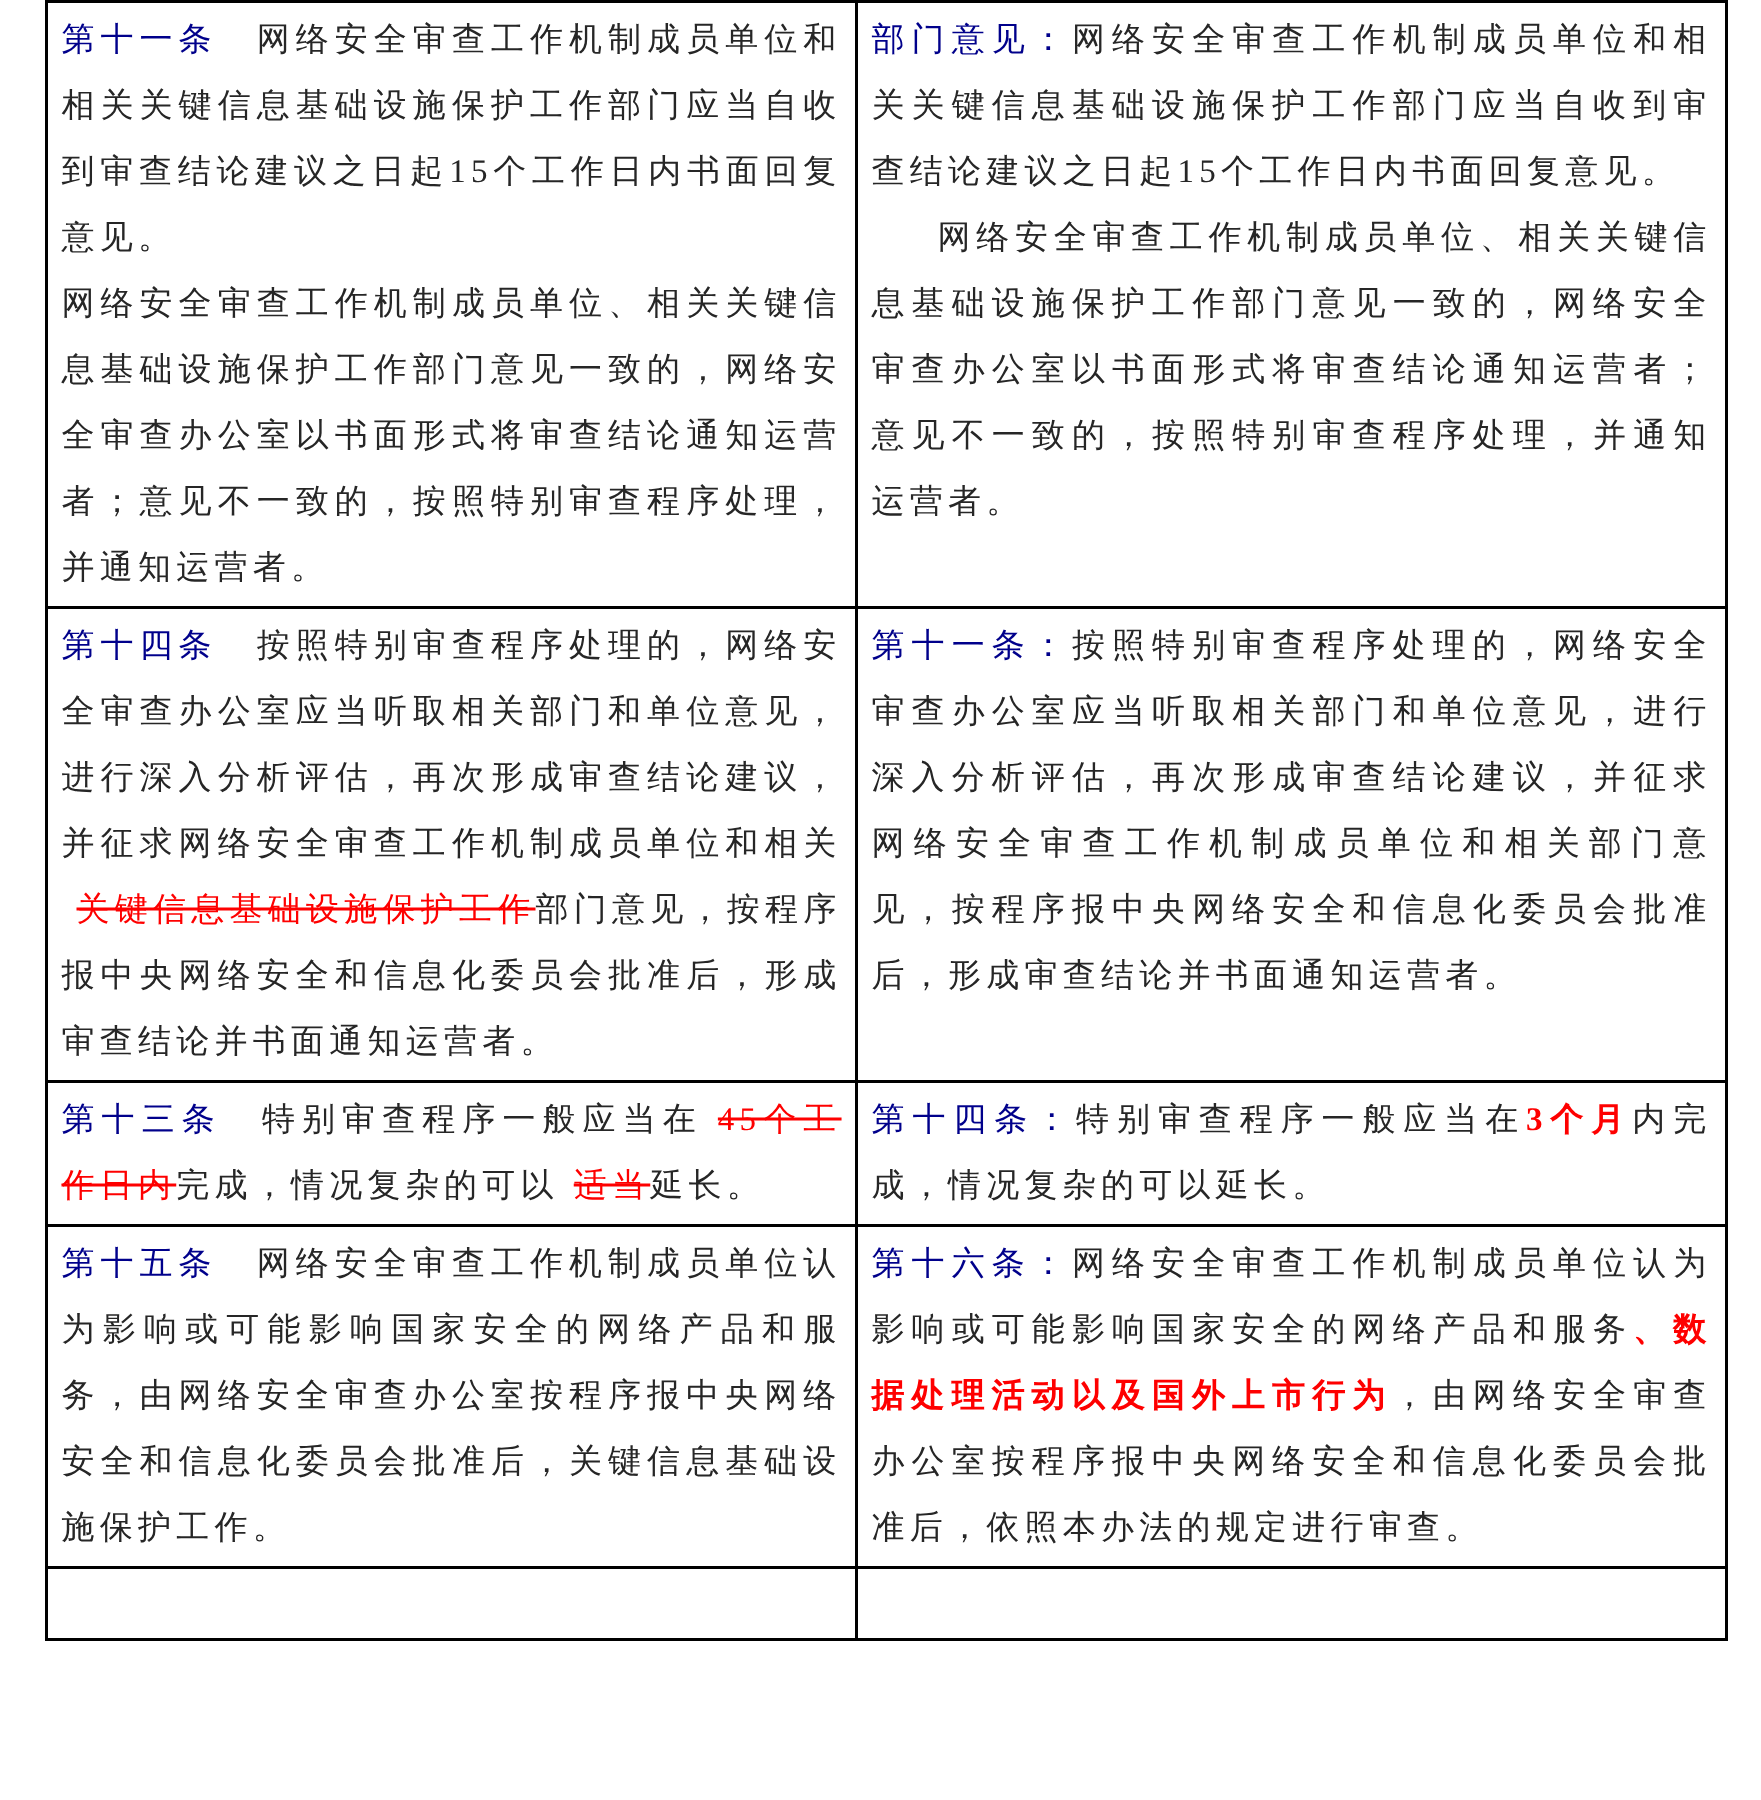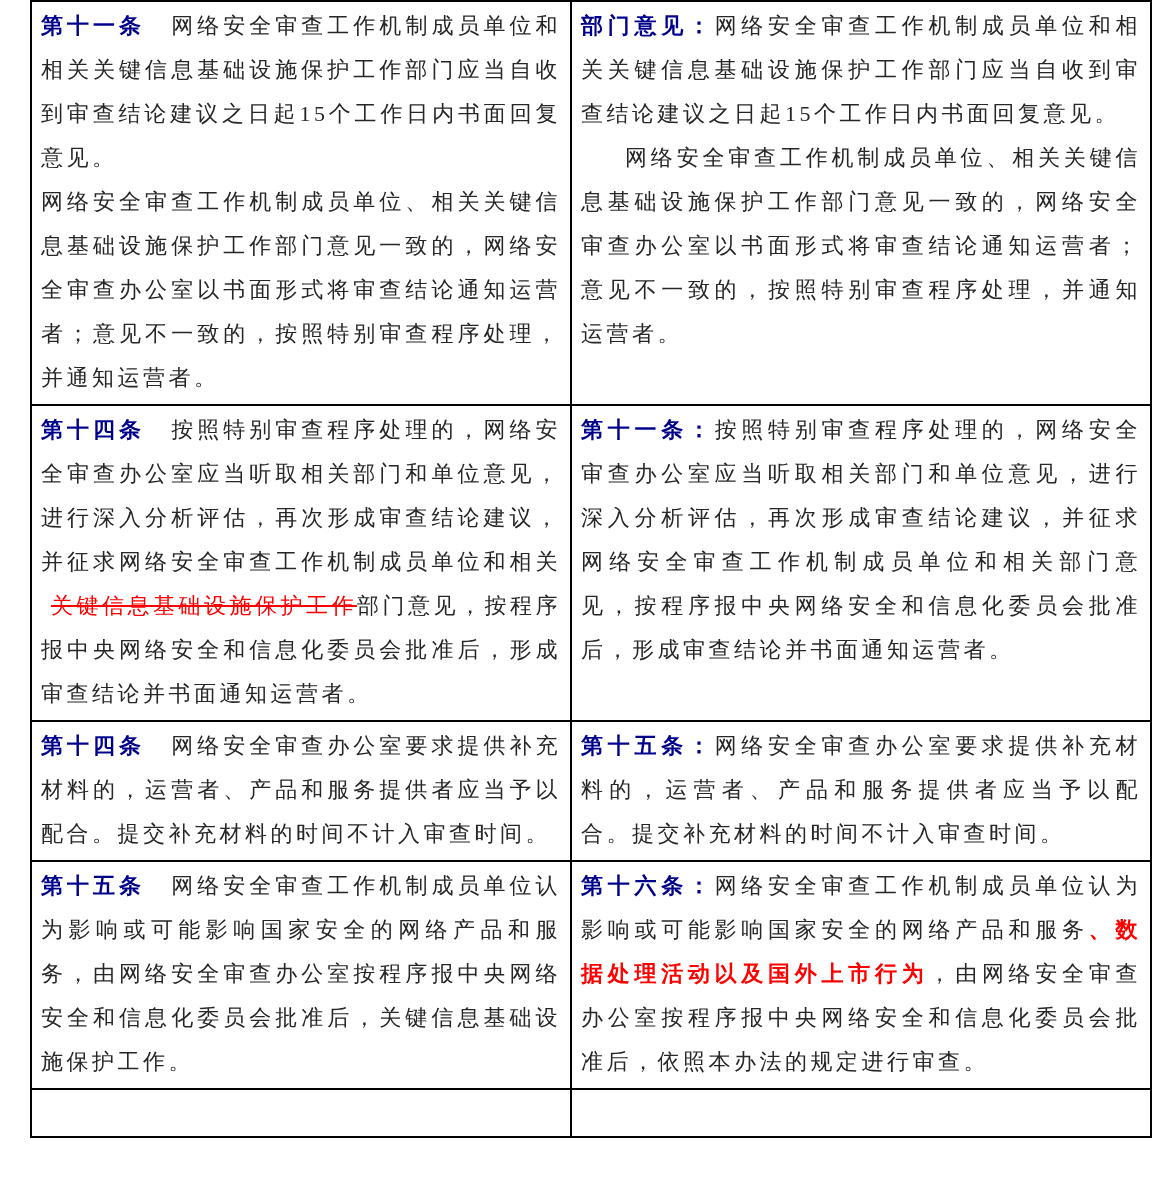--- a/index.html
+++ b/index.html
@@ -37,7 +37,7 @@
   .para.indent { text-indent: 2em; }
   .run-heading {
     color: var(--navy, #00008B);
-    font-weight: bold;
+    font-weight: normal;
   }
   .run-del {
     color: var(--red, #fe0000);

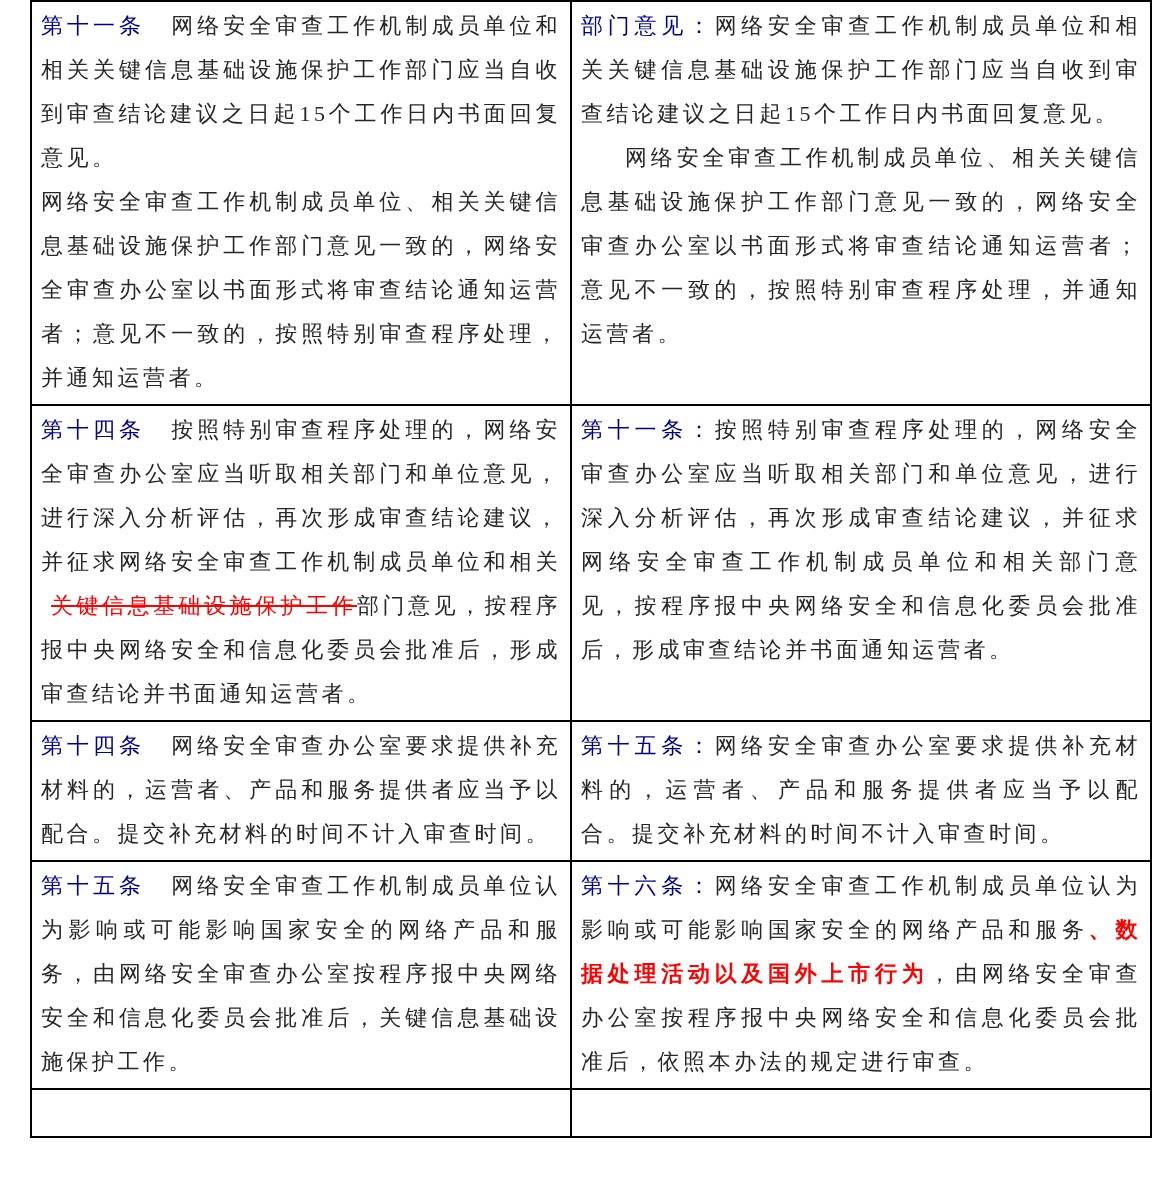--- a/index.html
+++ b/index.html
@@ -76,6 +76,14 @@
       </tr>
       <tr>
         <td class="cell old">
+          <div class="para"><span class="run run-heading">第十三条　</span><span class="run run-normal">特别审查程序一般应当在</span><span class="run run-del">45个工作日内</span><span class="run run-normal">完成，情况复杂的可以</span><span class="run run-del">适当</span><span class="run run-normal">延长。</span></div>
+        </td>
+        <td class="cell new">
+          <div class="para"><span class="run run-heading">第十四条：</span><span class="run run-normal">特别审查程序一般应当在</span><span class="run run-add">3个月</span><span class="run run-normal">内完成，情况复杂的可以延长。</span></div>
+        </td>
+      </tr>
+      <tr>
+        <td class="cell old">
           <div class="para"><span class="run run-heading">第十四条　</span><span class="run run-normal">网络安全审查办公室要求提供补充材料的，运营者、产品和服务提供者应当予以配合。提交补充材料的时间不计入审查时间。</span></div>
         </td>
         <td class="cell new">

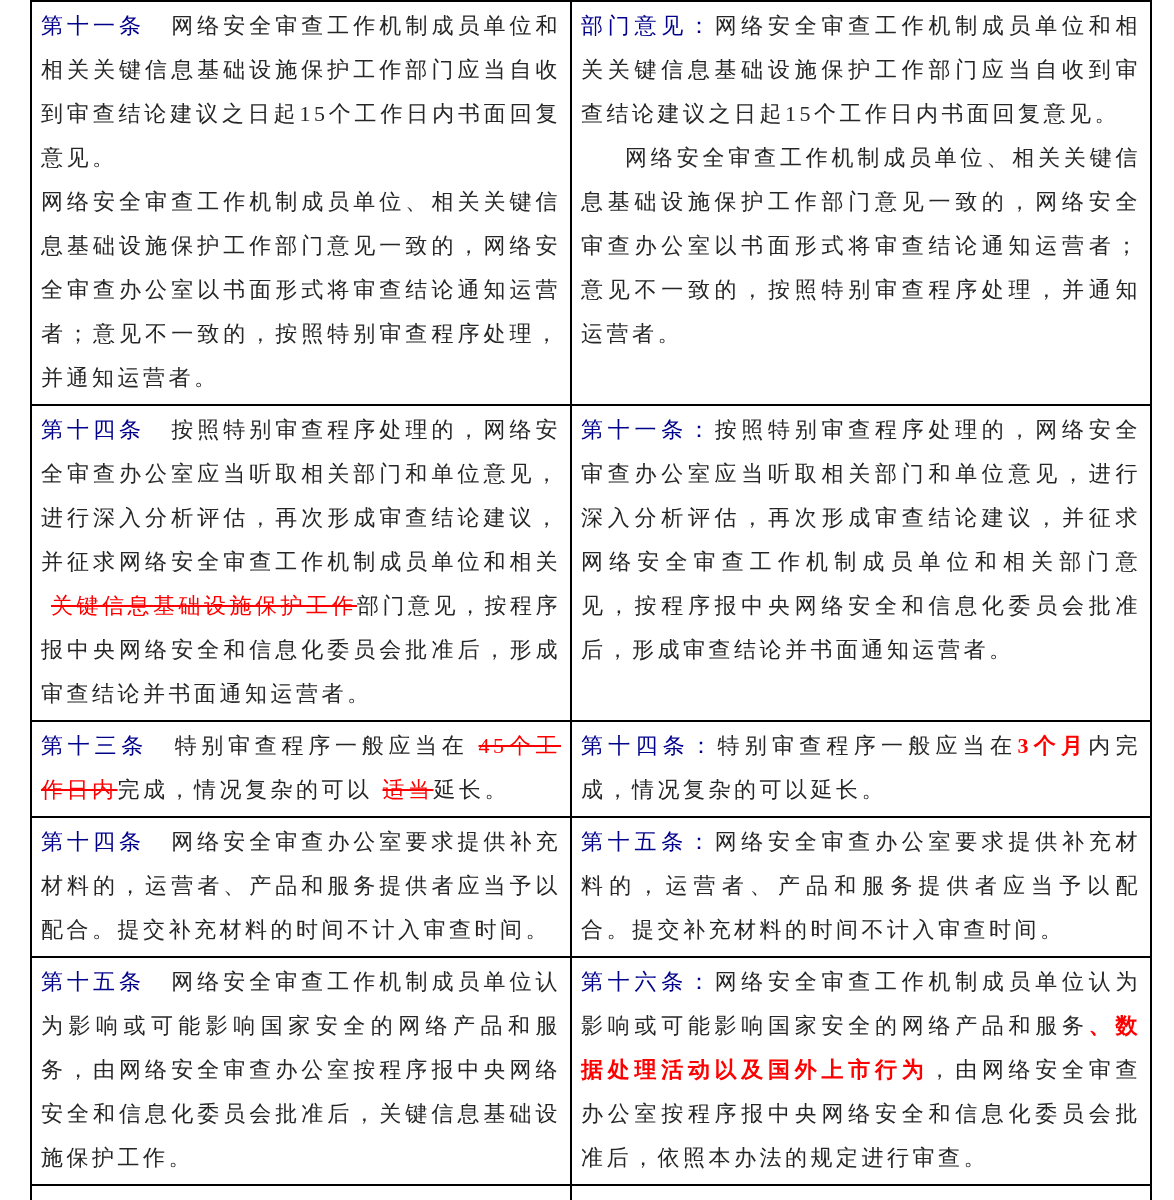--- a/index.html
+++ b/index.html
@@ -84,14 +84,6 @@
       </tr>
       <tr>
         <td class="cell old">
-          <div class="para"><span class="run run-heading">第十四条　</span><span class="run run-normal">网络安全审查办公室要求提供补充材料的，运营者、产品和服务提供者应当予以配合。提交补充材料的时间不计入审查时间。</span></div>
-        </td>
-        <td class="cell new">
-          <div class="para"><span class="run run-heading">第十五条：</span><span class="run run-normal">网络安全审查办公室要求提供补充材料的，运营者、产品和服务提供者应当予以配合。提交补充材料的时间不计入审查时间。</span></div>
-        </td>
-      </tr>
-      <tr>
-        <td class="cell old">
           <div class="para"><span class="run run-heading">第十五条　</span><span class="run run-normal">网络安全审查工作机制成员单位认为影响或可能影响国家安全的网络产品和服务，由网络安全审查办公室按程序报中央网络安全和信息化委员会批准后，关键信息基础设施保护工作。</span></div>
         </td>
         <td class="cell new">

